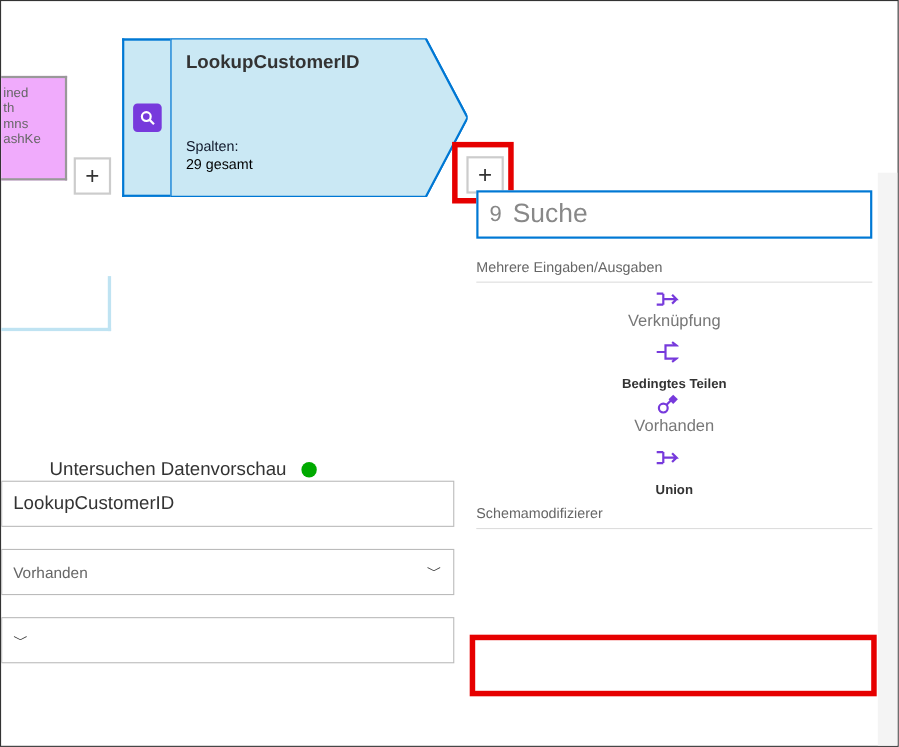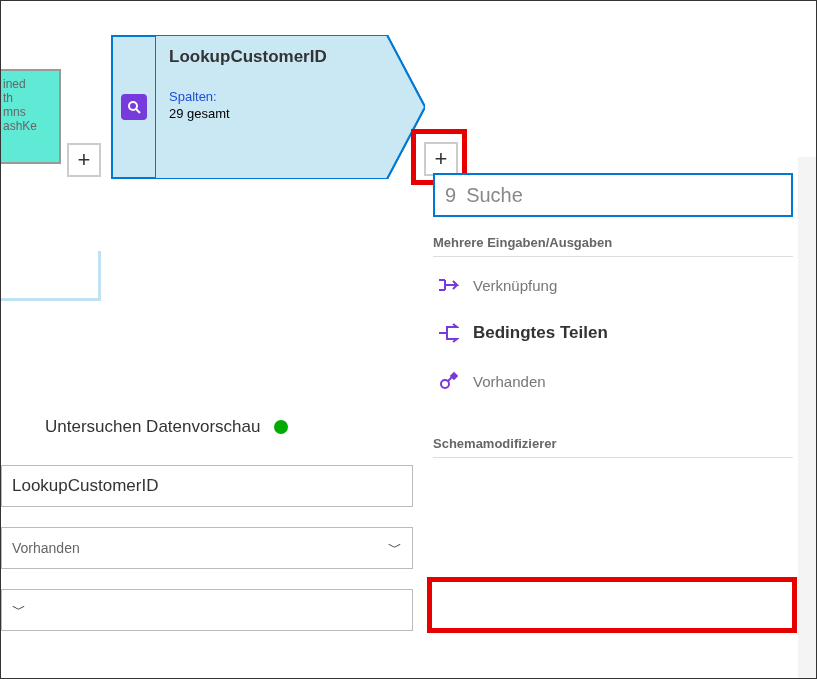--- a/index.html
+++ b/index.html
@@ -24,7 +24,7 @@
     top: 68px;
     width: 60px;
     height: 95px;
-    background: #5eead4;
+    background: #f0abfc;
     border-top: 2px solid #999;
     border-bottom: 2px solid #999;
     border-right: 2px solid #999;

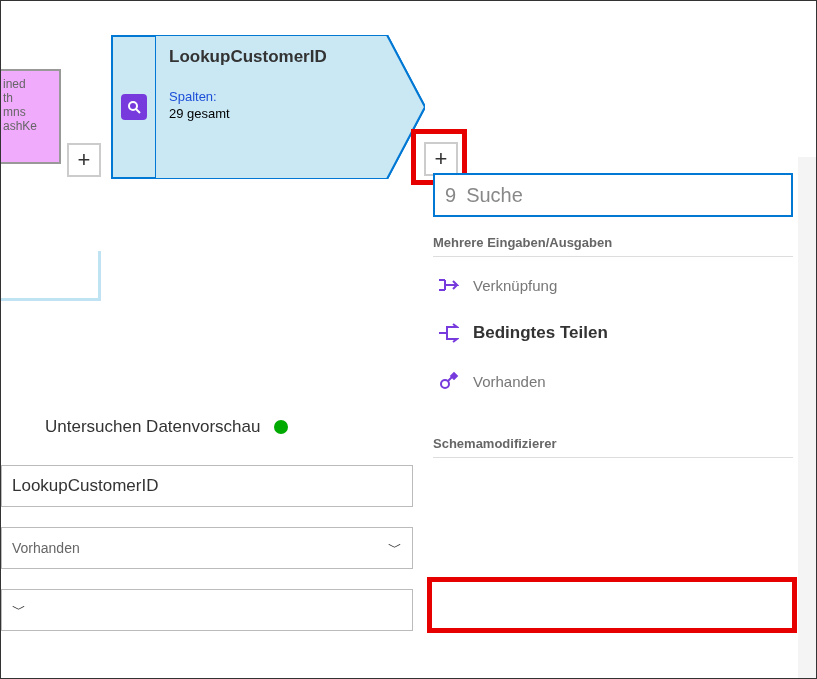--- a/index.html
+++ b/index.html
@@ -104,8 +104,8 @@
   }
   .node-sub1 {
     font-size: 13px;
-    color: #1d4ed8;
-    margin-top: 22px;
+    color: #0f172a;
+    margin-top: 58px;
   }
   .node-sub2 {
     font-size: 13px;

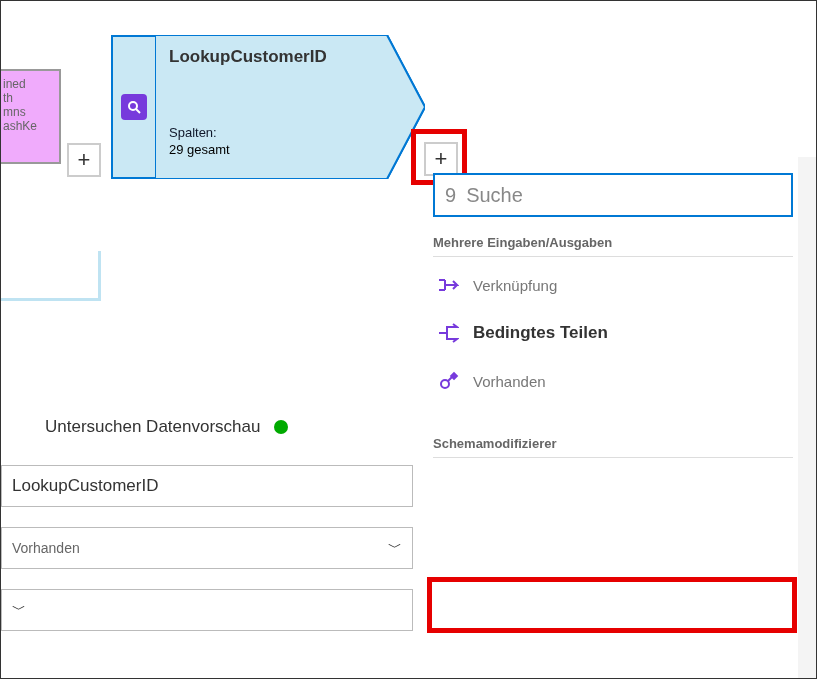--- a/index.html
+++ b/index.html
@@ -156,7 +156,7 @@
     margin-right: 10px;
   }
   .search-text {
-    font-size: 20px;
+    font-size: 24px;
     color: #888;
   }
   .section-label {

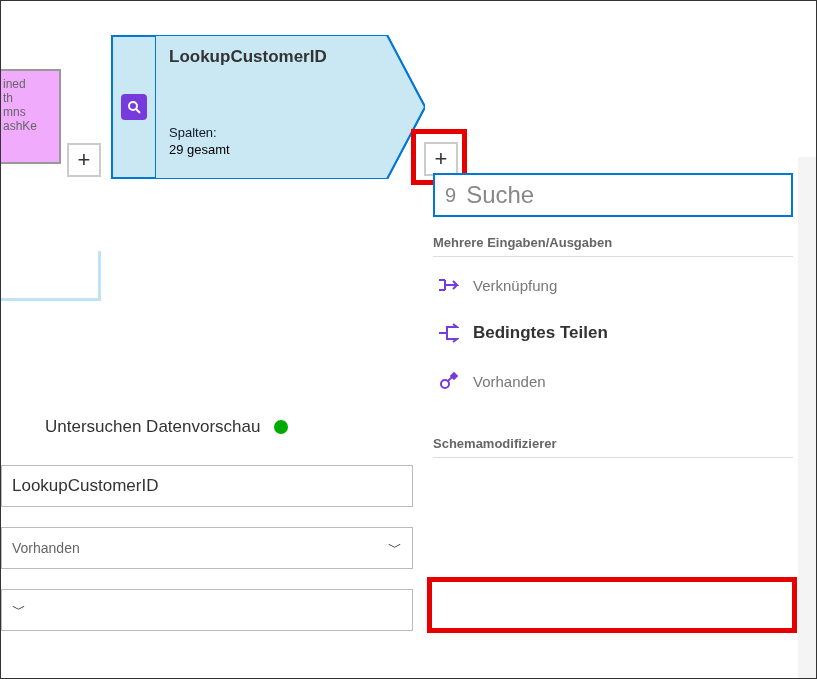--- a/index.html
+++ b/index.html
@@ -165,7 +165,6 @@
     padding-bottom: 6px;
     border-bottom: 1px solid #ddd;
     margin-bottom: 4px;
-    font-weight: bold;
   }
   .item {
     display: flex;

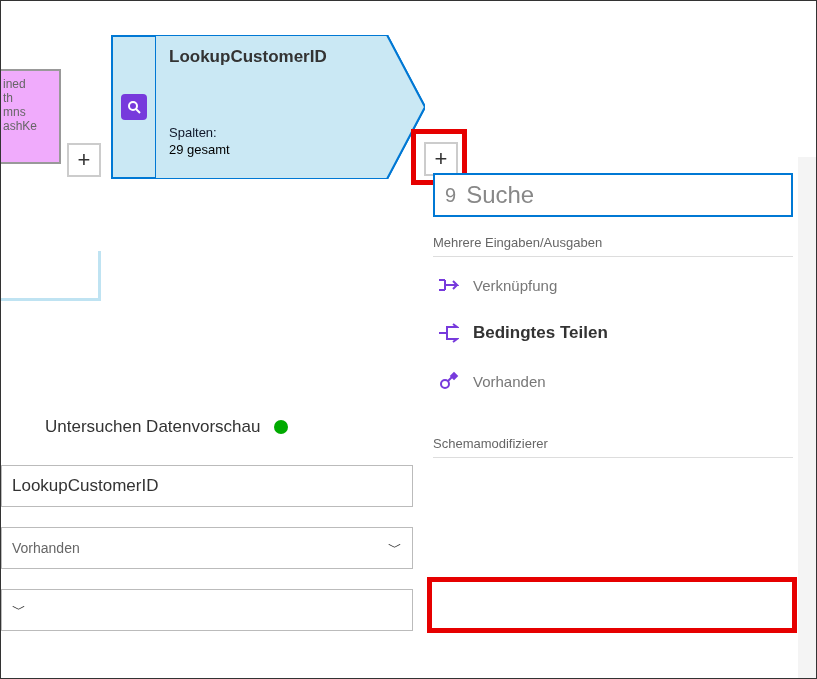--- a/index.html
+++ b/index.html
@@ -174,6 +174,7 @@
     cursor: pointer;
     font-size: 16px;
     color: #444;
+    flex-direction: column;
   }
   .item .icon {
     width: 22px;

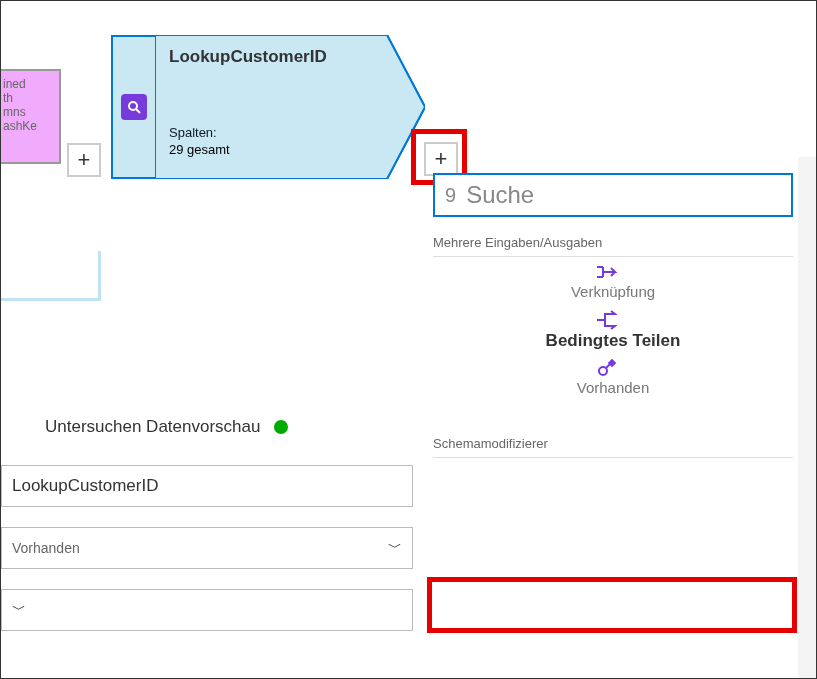--- a/index.html
+++ b/index.html
@@ -183,7 +183,7 @@
     flex-shrink: 0;
   }
   .item.weak { color: #777; font-size: 15px; }
-  .item.bold { font-weight: 600; font-size: 17px; color: #333; }
+  .item.bold { font-weight: 600; font-size: 12px; color: #333; gap: 11px; }
   .highlight-box {
     position: absolute;
     left: 426px;

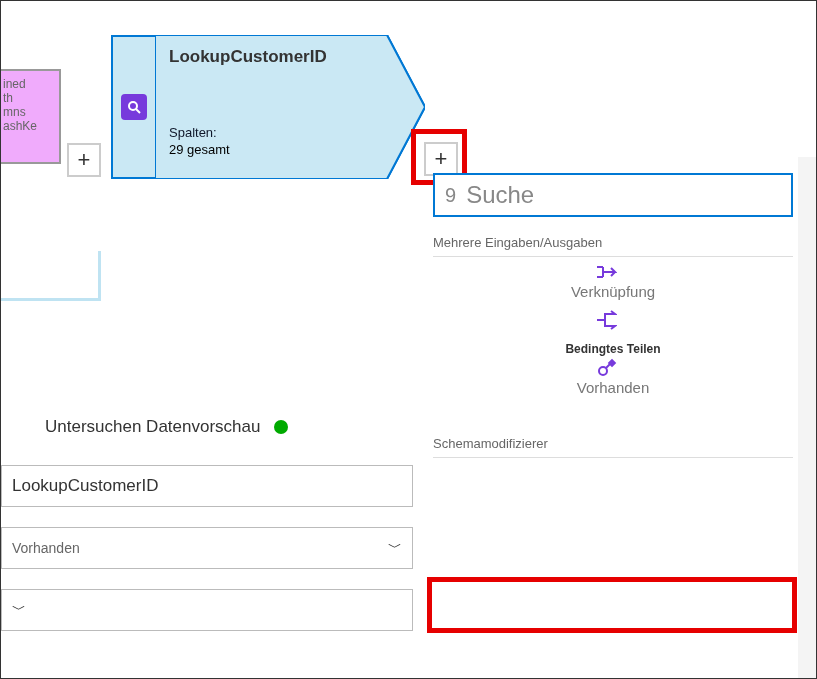--- a/index.html
+++ b/index.html
@@ -207,7 +207,6 @@
     padding-left: 44px;
     font-size: 17px;
     color: #333;
-    margin-bottom: 28px;
   }
   .green-dot {
     width: 14px;

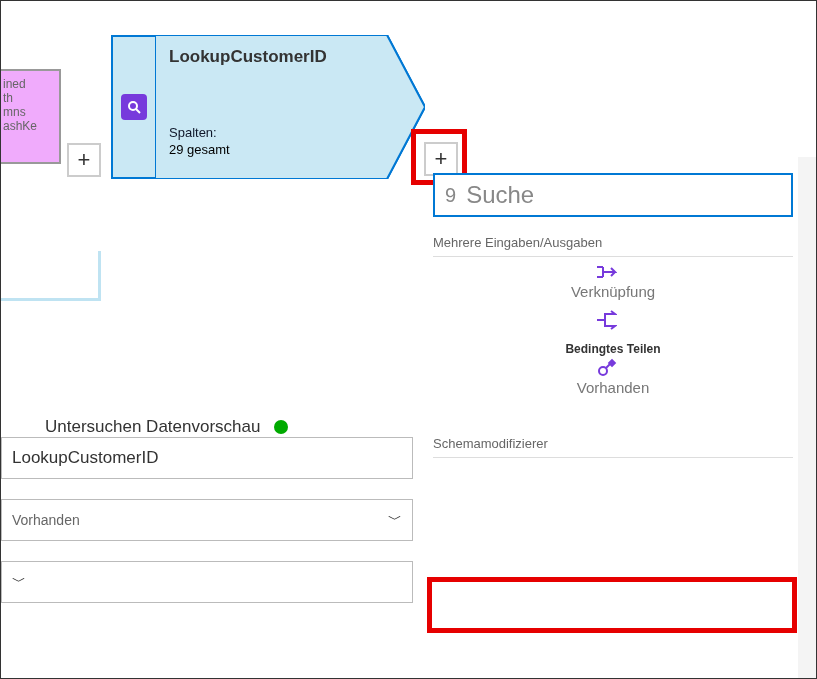--- a/index.html
+++ b/index.html
@@ -317,6 +317,14 @@
     <span>Vorhanden</span>
   </div>
 
+  <div class="item bold">
+    <span class="icon">
+      <svg viewBox="0 0 22 22">
+          <path d="M2 6 h6 M2 16 h6 M8 6 v10 M8 11 h12 l-4 -4 M20 11 l-4 4" fill="none" stroke="#773adc" stroke-width="2"></path>
+        </svg>
+    </span>
+    <span>Union</span>
+  </div>
 
 
   <div class="section-label" style="margin-top:31px">Schemamodifizierer</div>

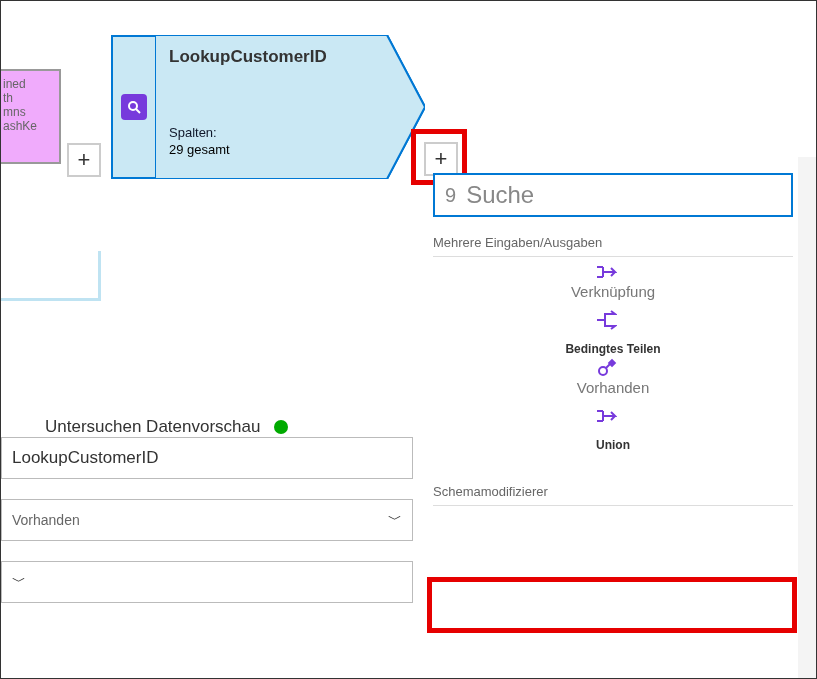--- a/index.html
+++ b/index.html
@@ -327,7 +327,7 @@
   </div>
 
 
-  <div class="section-label" style="margin-top:31px">Schemamodifizierer</div>
+  <div class="section-label" style="margin-top:6px">Schemamodifizierer</div>
 
 
 </div>

